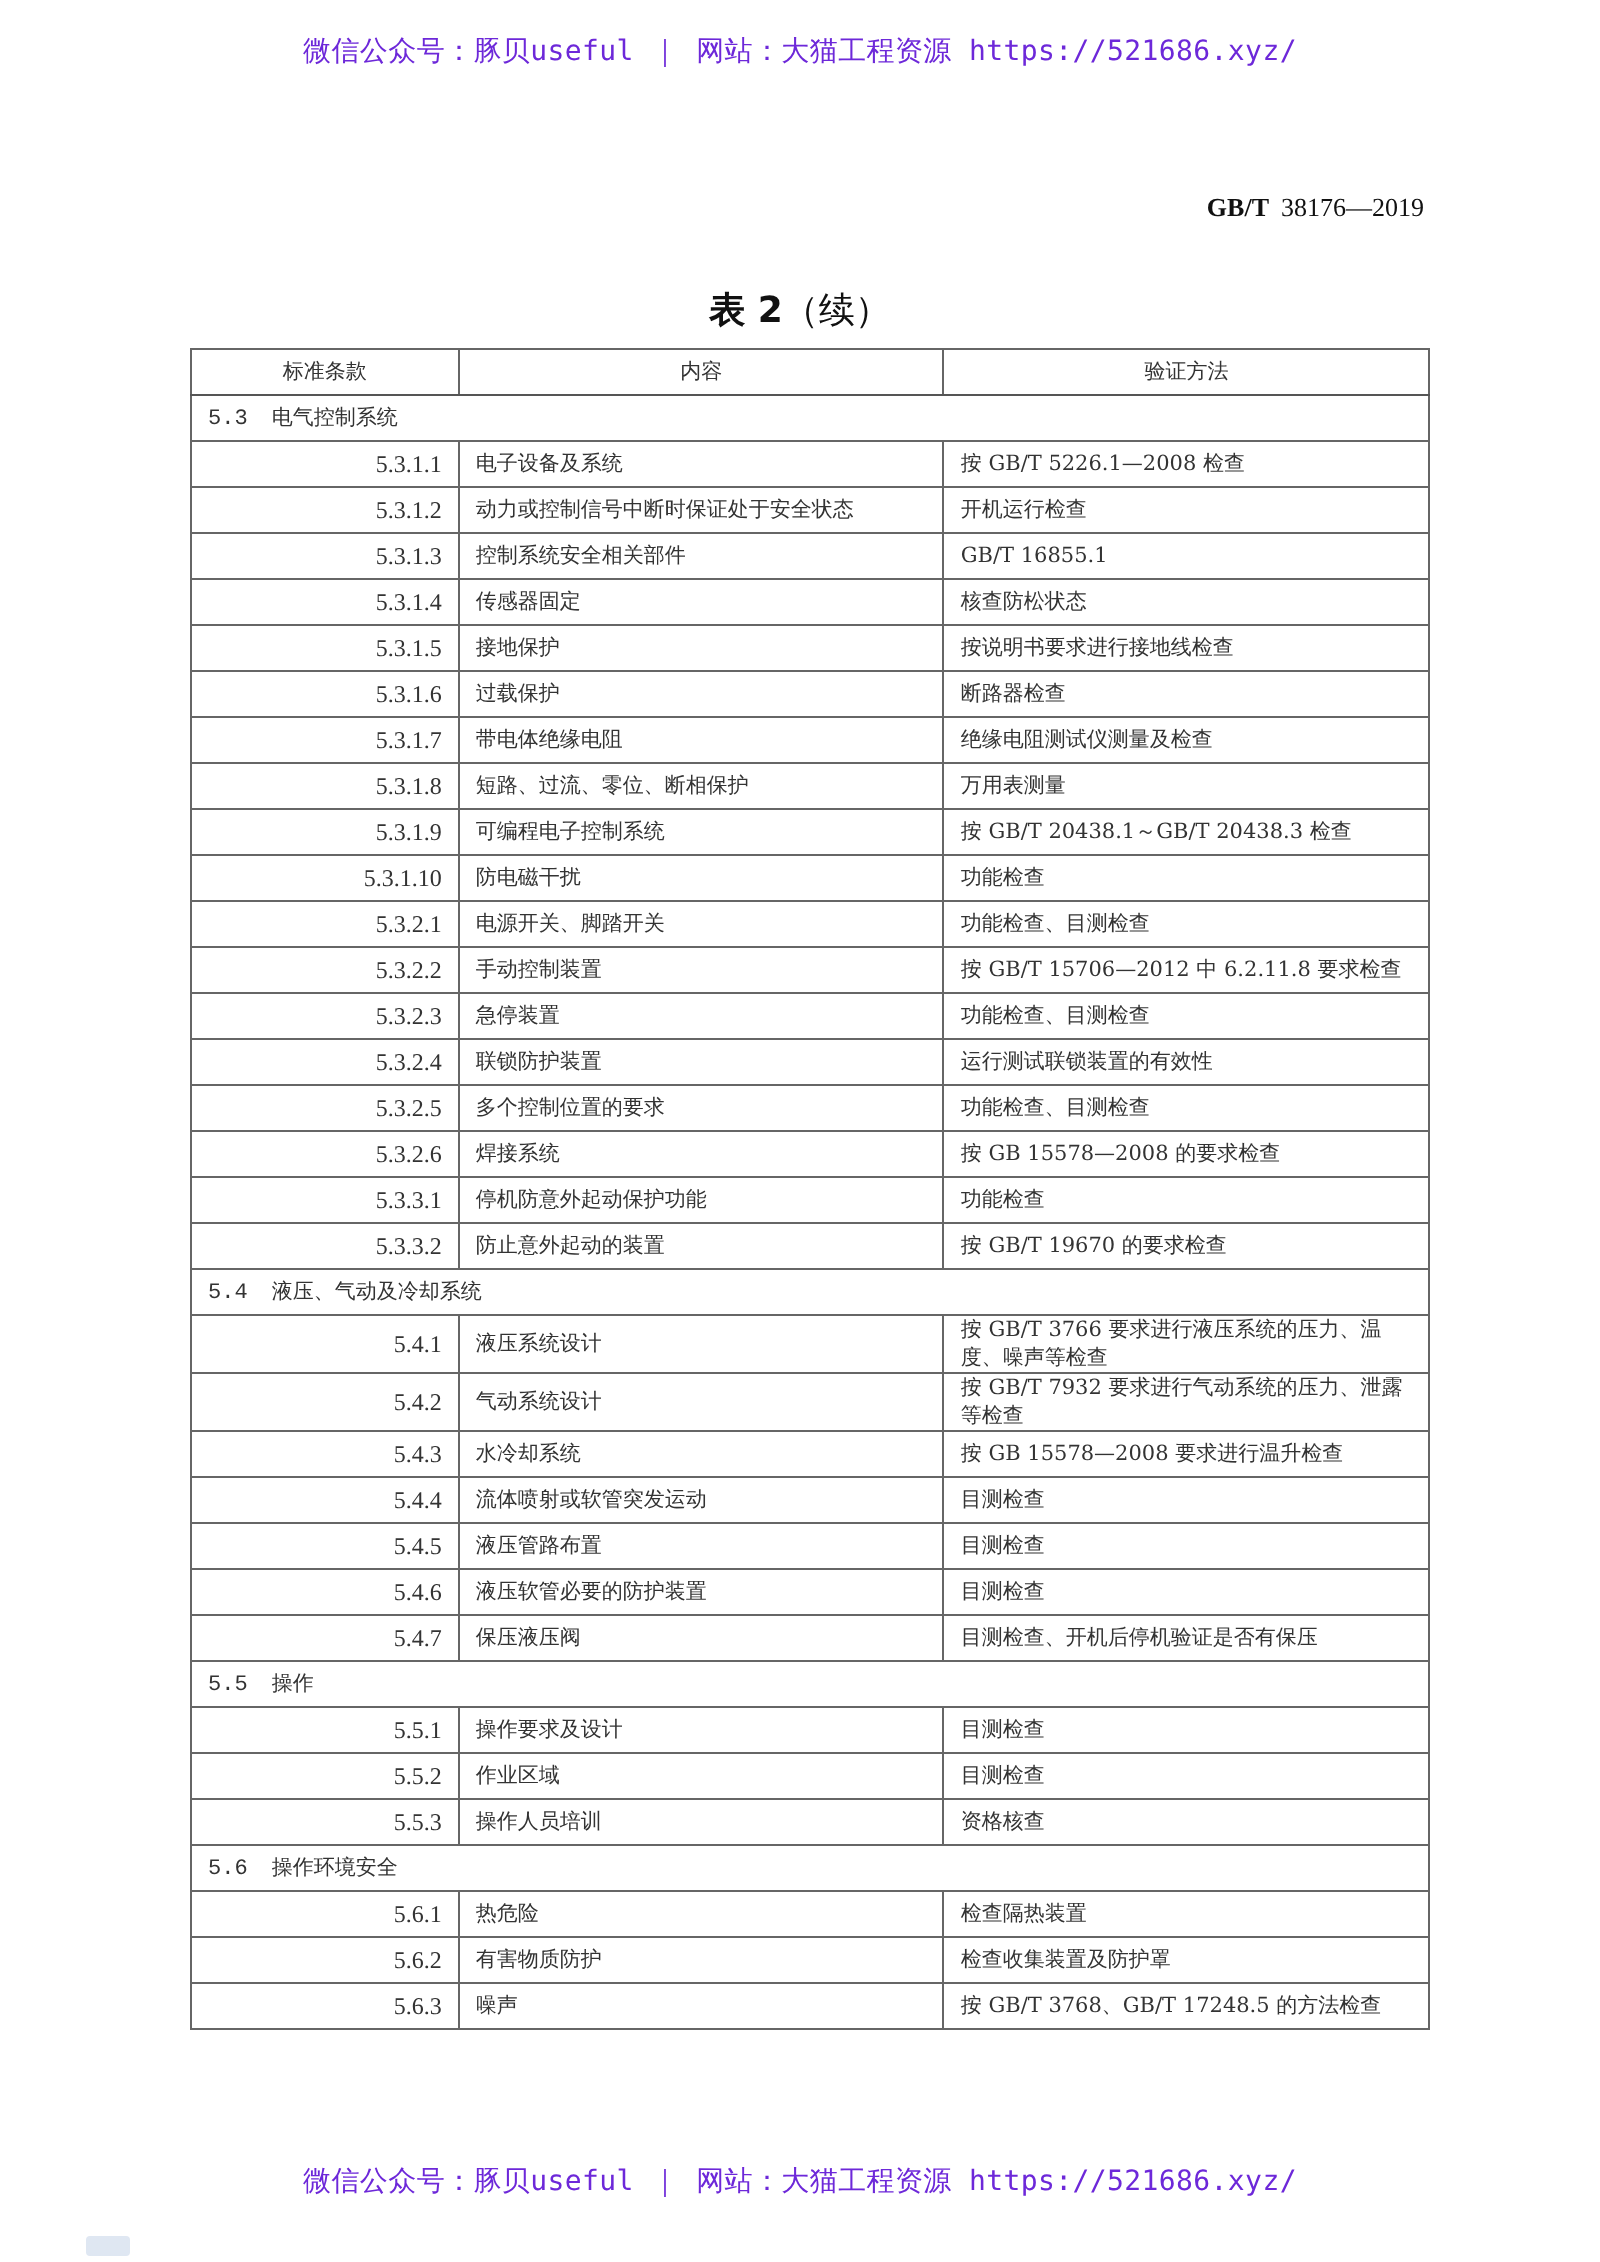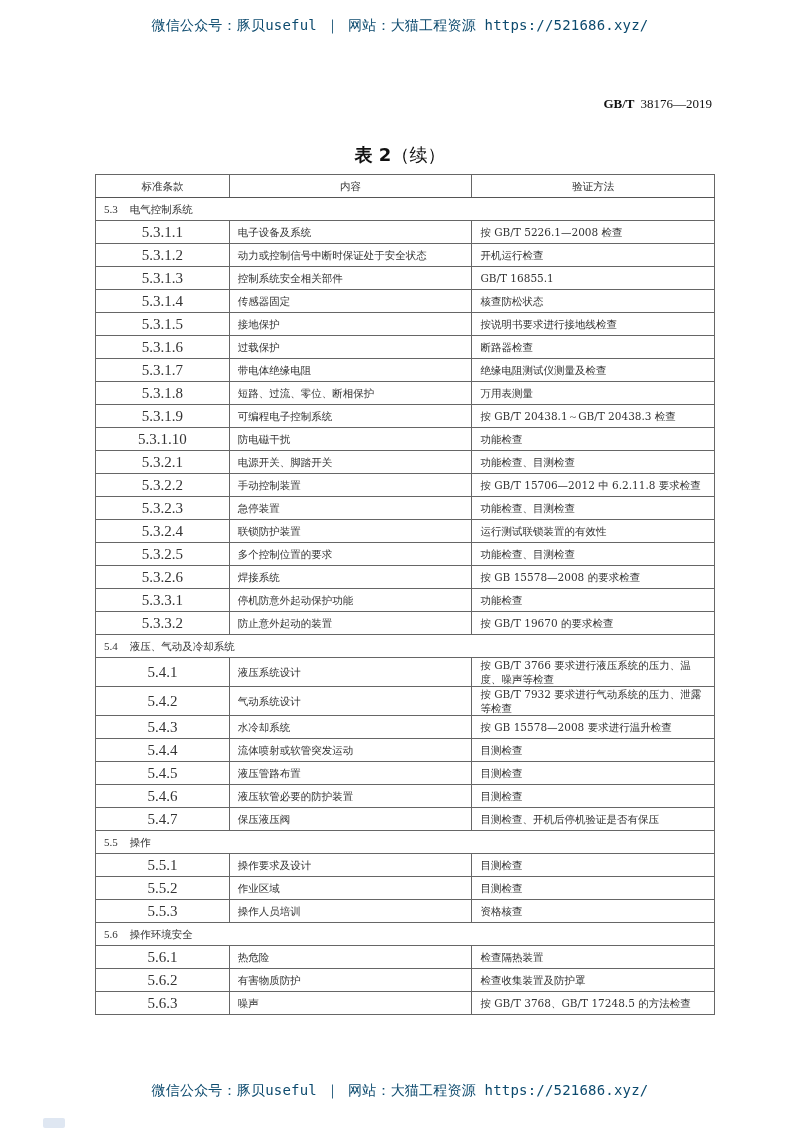--- a/index.html
+++ b/index.html
@@ -10,7 +10,7 @@
   .watermark {
     position: absolute; left: 0; width: 800px; text-align: center;
     font-family: "DejaVu Sans Mono", "Liberation Mono", monospace;
-    font-size: 14px; color: #0c4a6e; letter-spacing: 0.2px;
+    font-size: 14px; color: #6d28d9; letter-spacing: 0.2px;
   }
   .watermark.top { top: 17px; }
   .watermark.bottom { top: 1082px; }

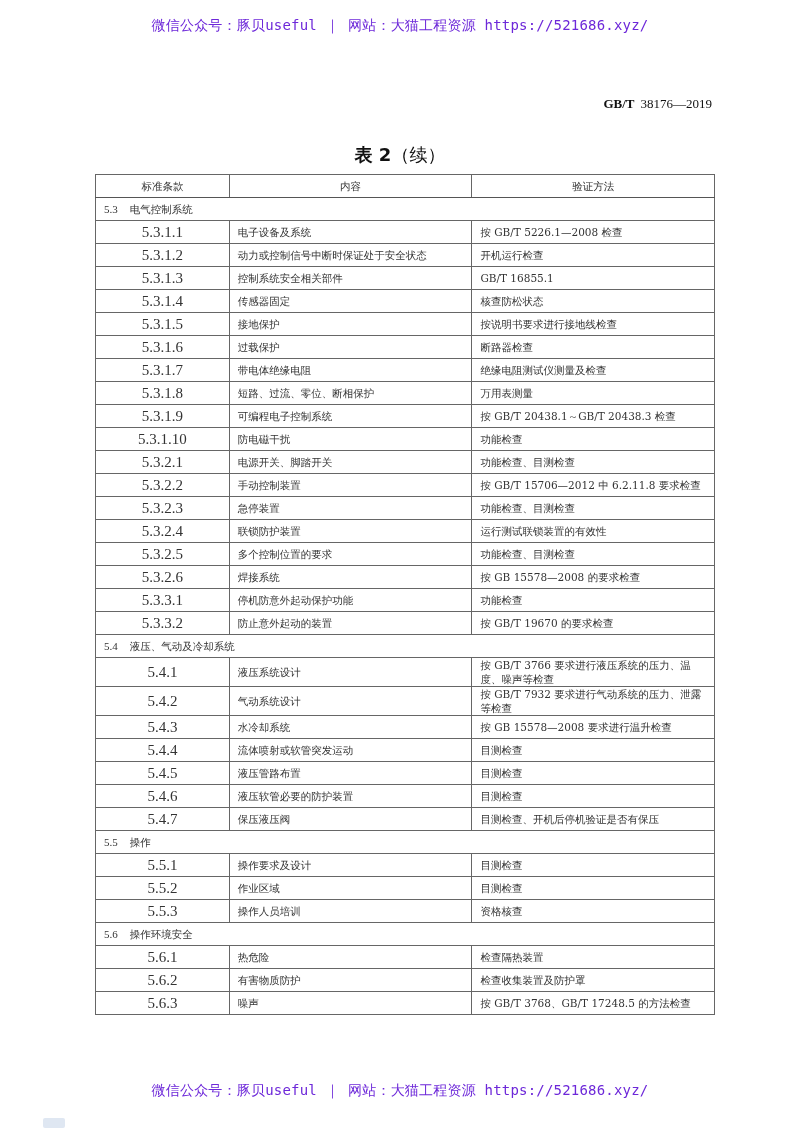--- a/index.html
+++ b/index.html
@@ -39,7 +39,7 @@
   col.c3 { width: 243px; }
   td.clause { text-align: center; font-family: "Liberation Serif", serif; font-size: 15px; }
   td.section { padding-left: 6px; height: 22px; }
-  td.section .num { font-family: Liberation Serif, serif; margin-right: 12px; font-size: 11px; }
+  td.section .num { font-family: Liberation Mono, monospace; margin-right: 12px; font-size: 11px; }
   td.tall { height: 38px; line-height: 18px; }
   .corner-mark {
     position: absolute; left: 43px; top: 1118px; width: 22px; height: 10px;

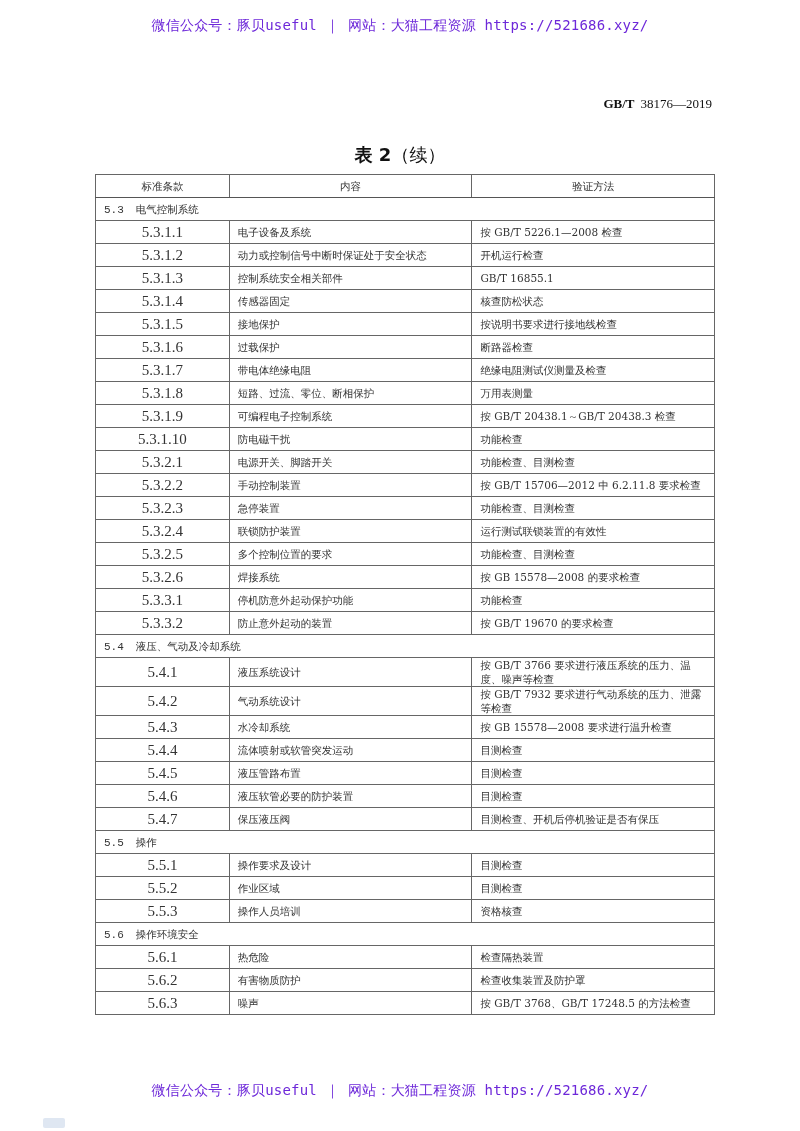--- a/index.html
+++ b/index.html
@@ -37,7 +37,7 @@
   col.c1 { width: 134px; }
   col.c2 { width: 243px; }
   col.c3 { width: 243px; }
-  td.clause { text-align: center; font-family: "Liberation Serif", serif; font-size: 15px; }
+  td.clause { text-align: right; font-family: "Liberation Serif", serif; font-size: 12px; }
   td.section { padding-left: 6px; height: 22px; }
   td.section .num { font-family: Liberation Mono, monospace; margin-right: 12px; font-size: 11px; }
   td.tall { height: 38px; line-height: 18px; }

